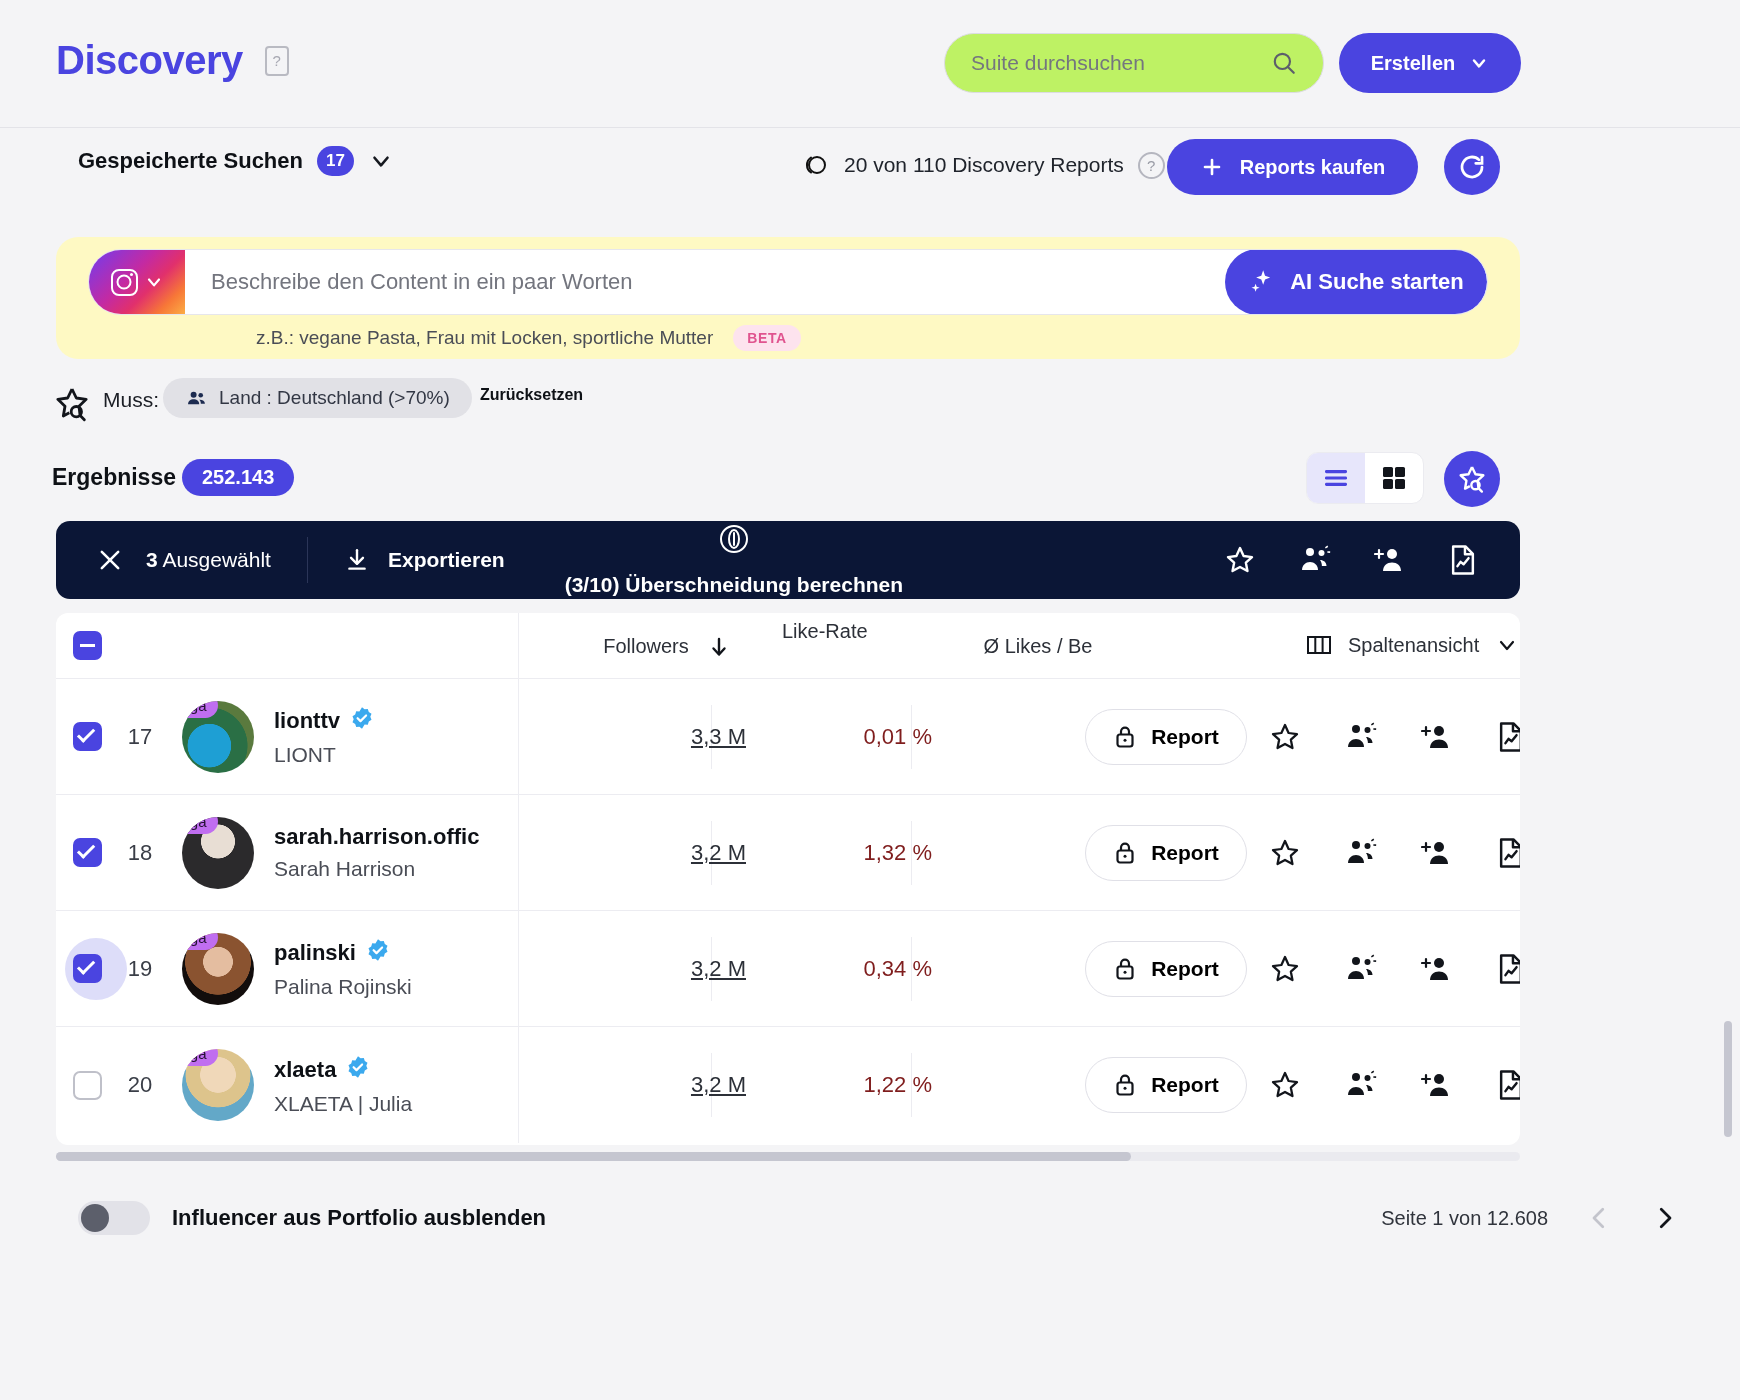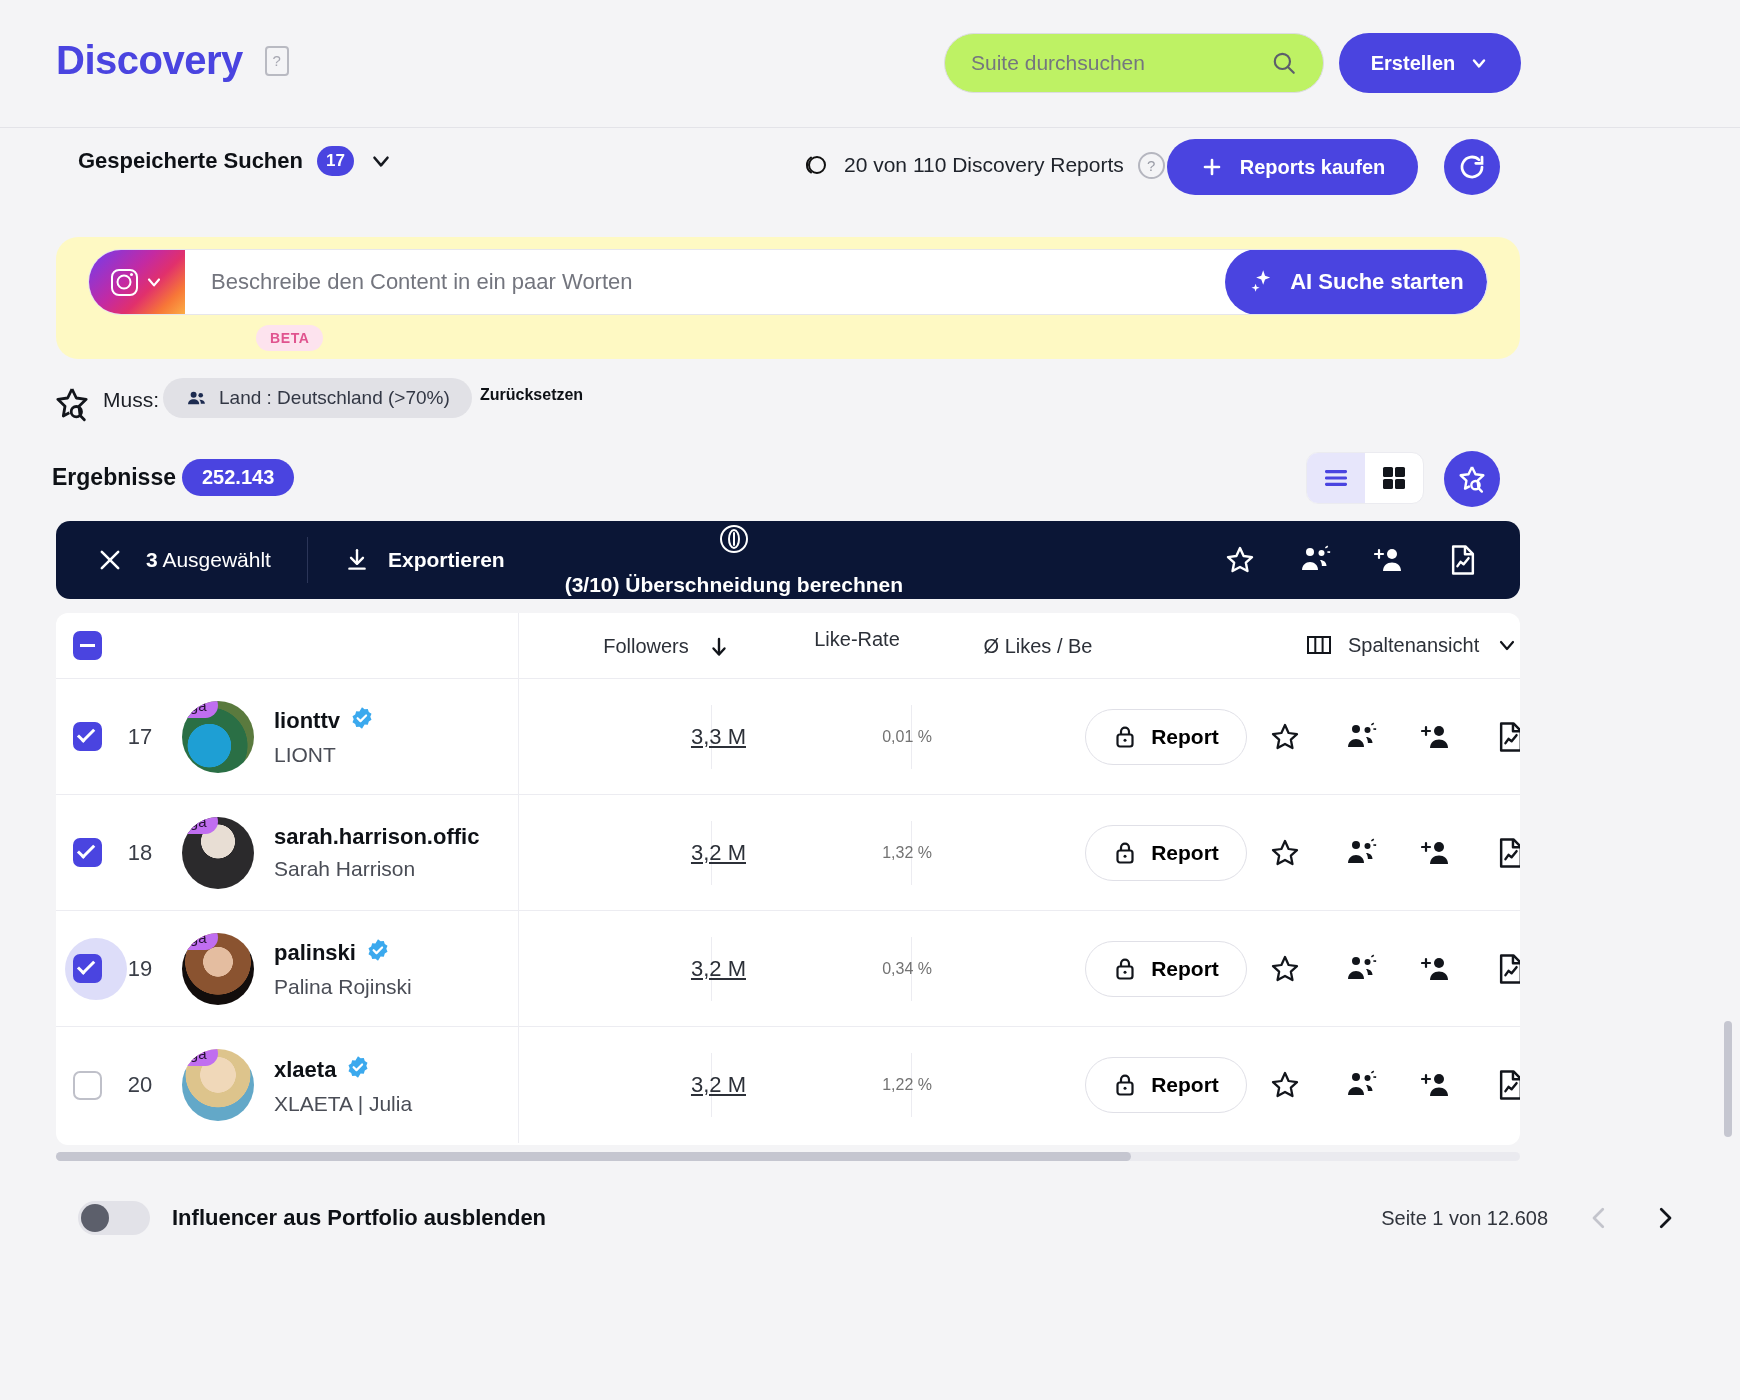--- a/index.html
+++ b/index.html
@@ -372,6 +372,7 @@
       </button>
     </div>
     <div class="ai-hint">
+      <span>z.B.: vegane Pasta, Frau mit Locken, sportliche Mutter</span>
       <span class="beta-pill">BETA</span>
     </div>
   </div>

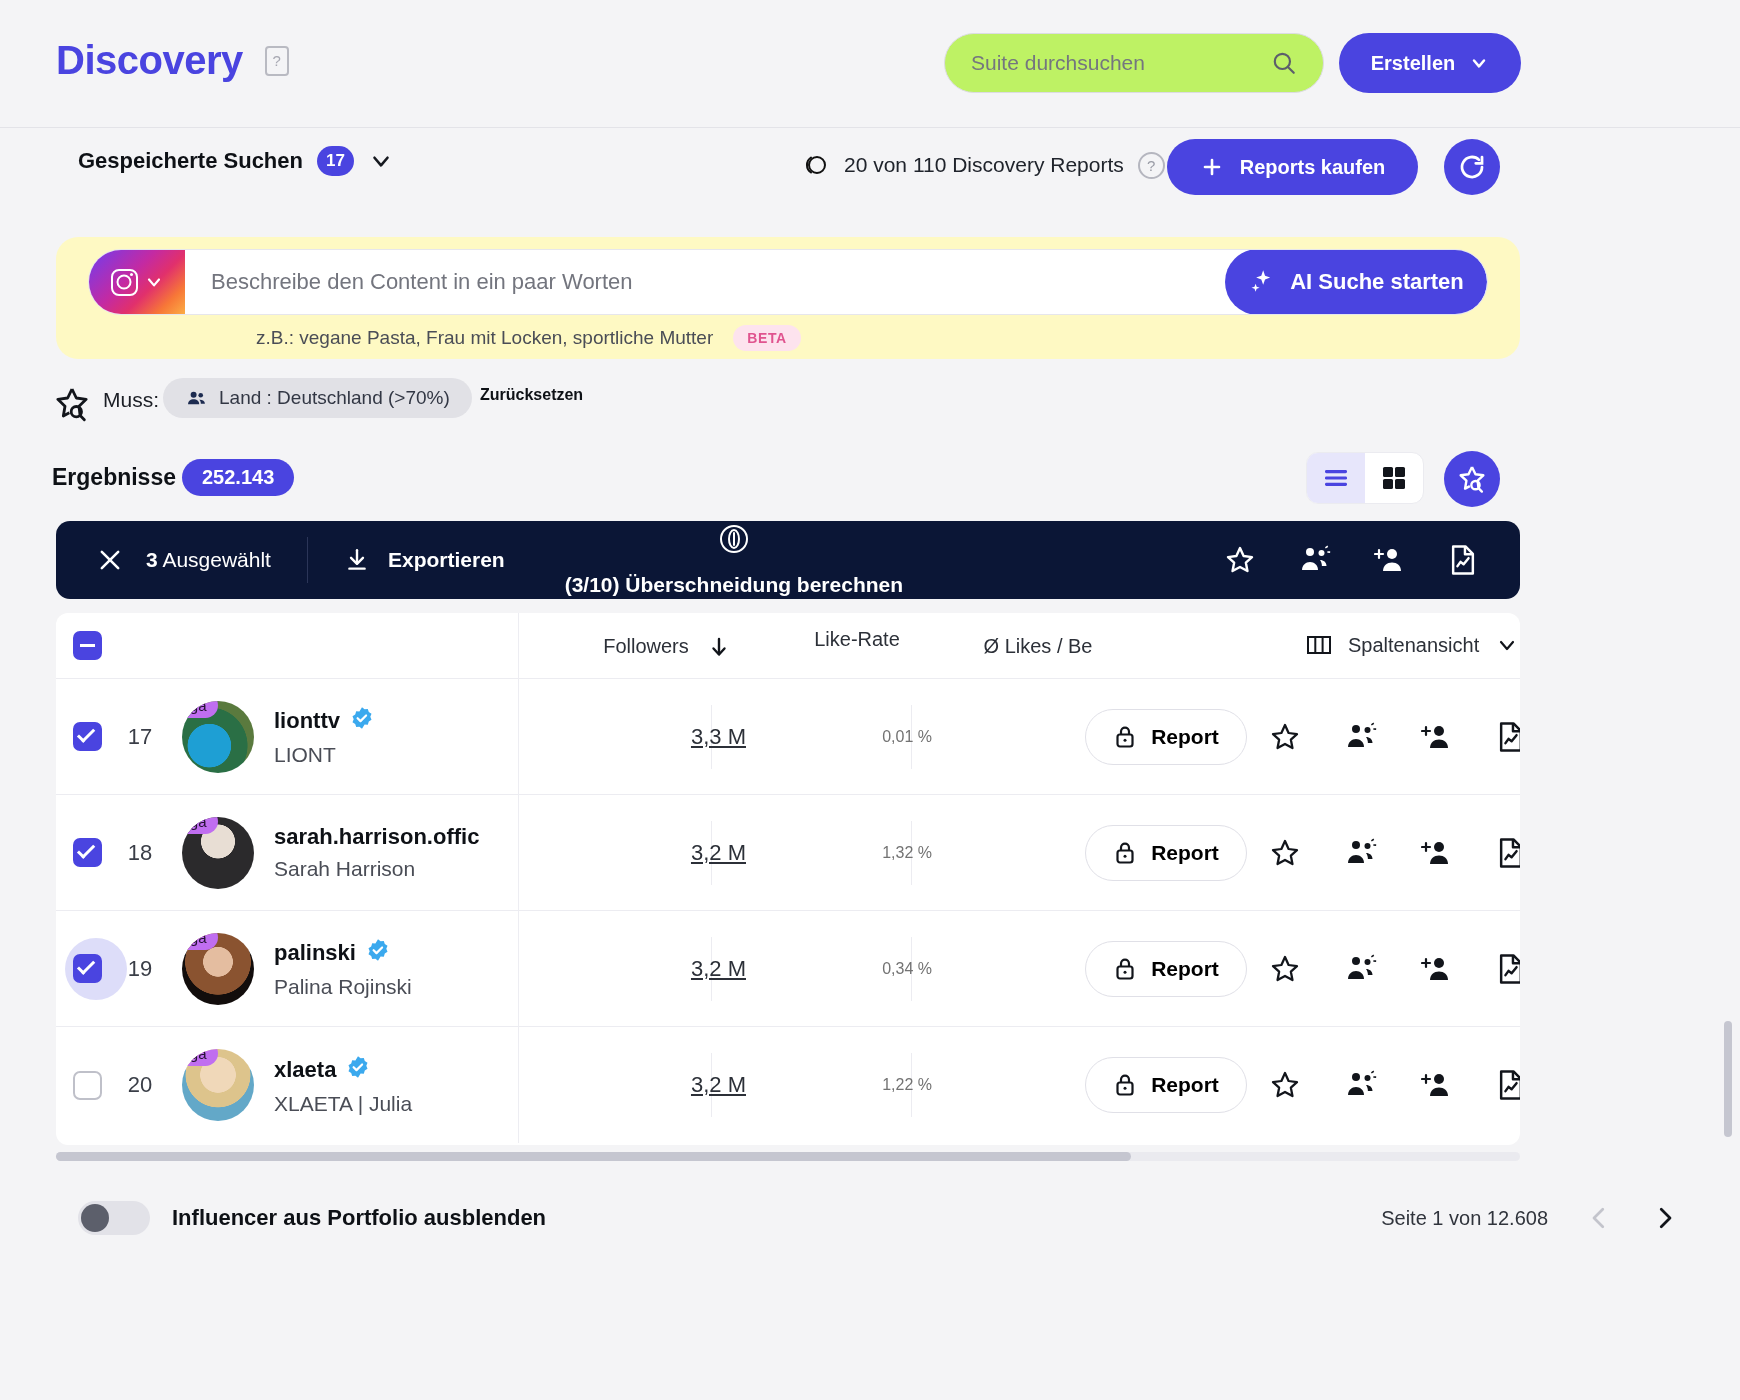--- a/index.html
+++ b/index.html
@@ -210,7 +210,7 @@
   .th-frozen-div { position: absolute; left: 462px; top: 0; width: 1px; height: 66px; background: #ededf2; }
   .th-followers { position: absolute; left: 530px; top: 22px; width: 160px; text-align: center; font-size: 20px; color: #2c3038;
     display: flex; align-items: center; justify-content: center; gap: 20px; cursor: pointer; }
-  .th-like { position: absolute; left: 726px; top: 15px; width: 150px; text-align: center; font-size: 20px; color: #2c3038; cursor: pointer;}
+  .th-like { position: absolute; left: 726px; top: 7px; width: 150px; font-size: 20px; color: #2c3038; cursor: pointer;}
   .th-avg { position: absolute; left: 902px; top: 22px; width: 160px; text-align: center; font-size: 20px; color: #2c3038; cursor: pointer;}
   .th-cols { position: absolute; left: 1250px; top: 20px; display: flex; align-items: center; gap: 16px; cursor: pointer; font-size: 20px; color: #2c3038; }
 

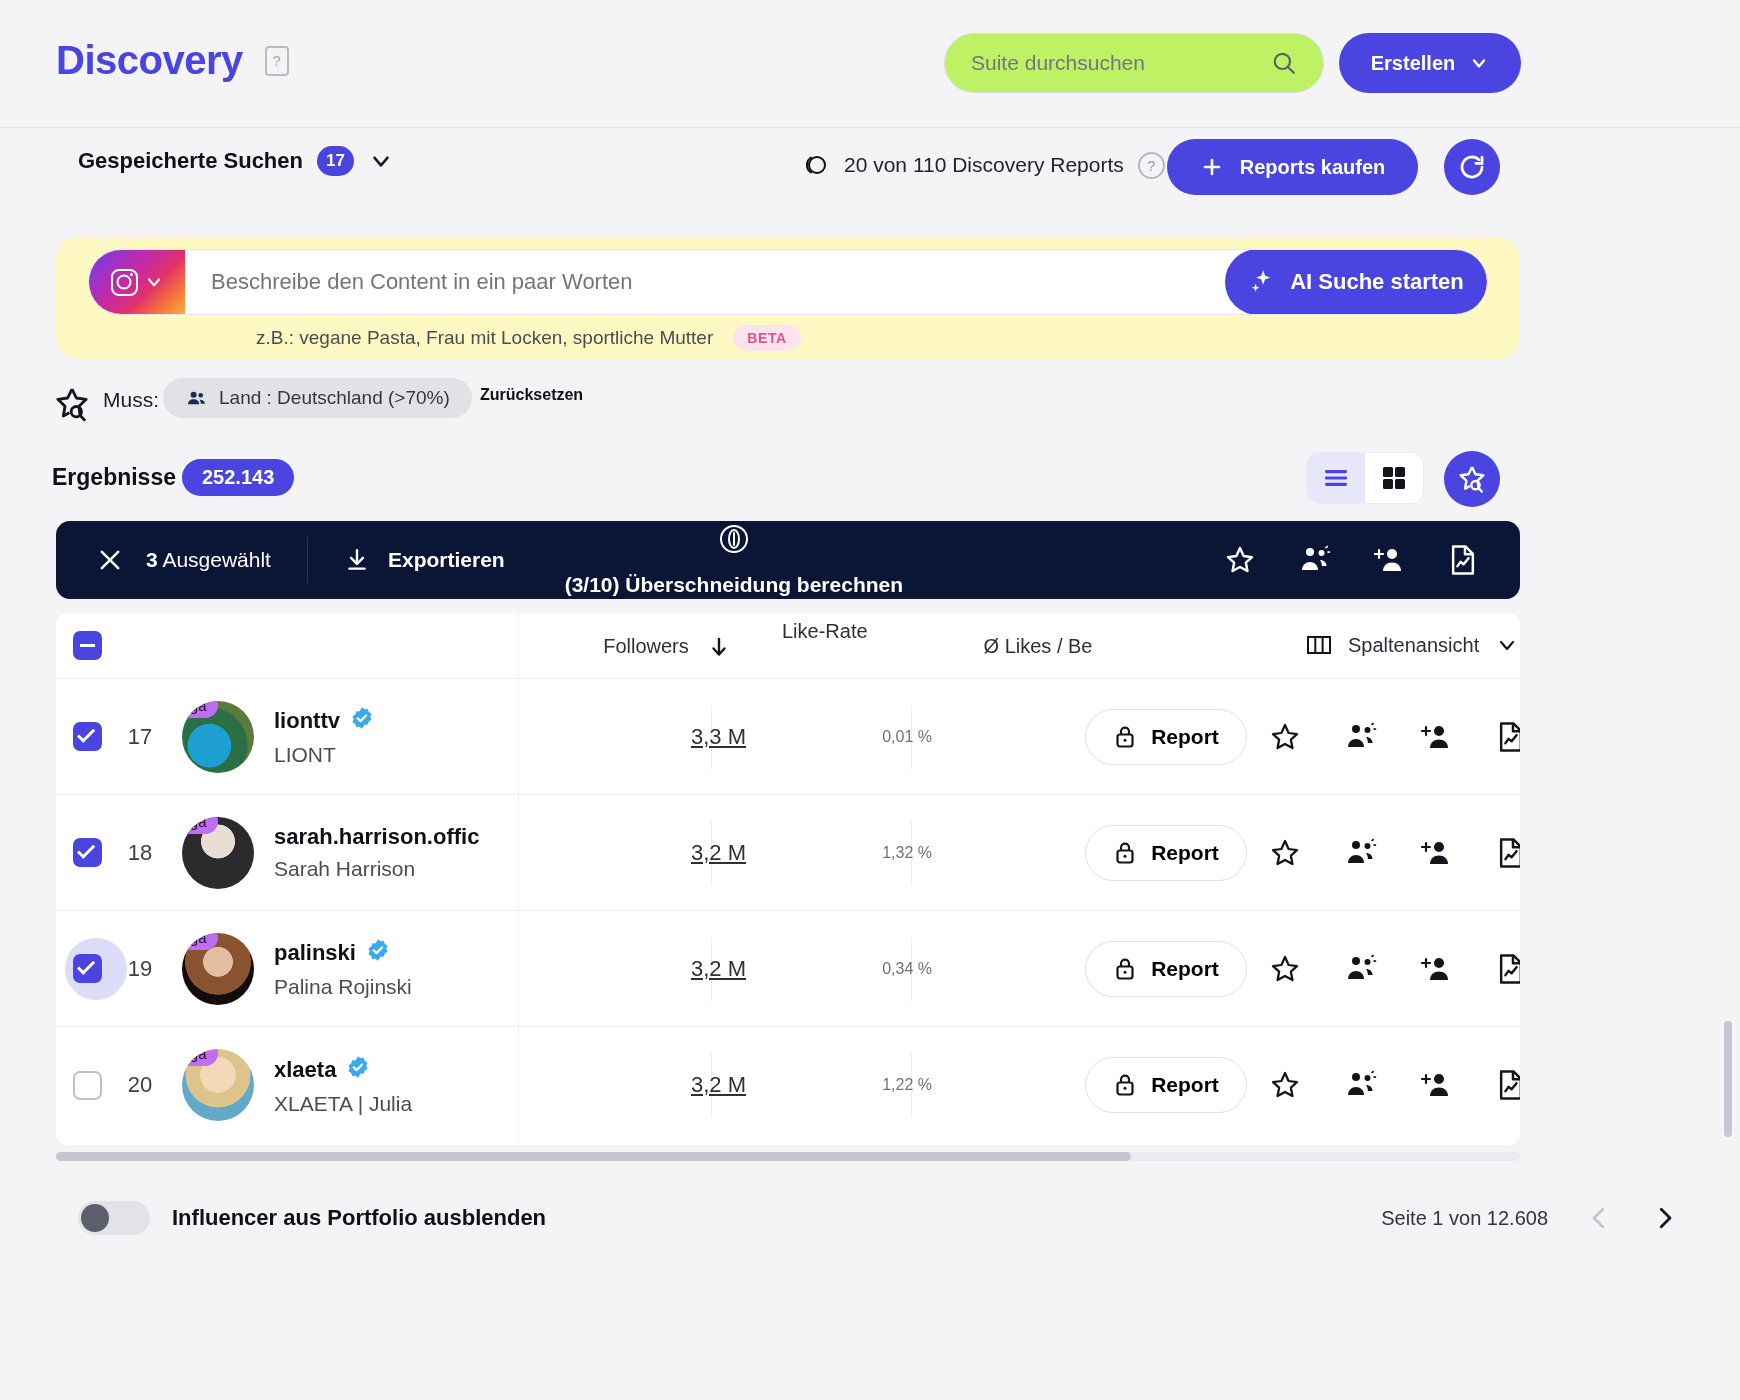--- a/index.html
+++ b/index.html
@@ -243,7 +243,7 @@
   .col-div-a { position: absolute; left: 655px; top: 26px; width: 1px; height: 64px; background: #ececf1; }
   .col-div-b { position: absolute; left: 855px; top: 26px; width: 1px; height: 64px; background: #ececf1; }
   .cell-followers { position: absolute; left: 530px; width: 160px; text-align: right; font-size: 22px; color: #2c3038; text-decoration: underline; }
-  .cell-like { position: absolute; left: 726px; width: 150px; text-align: right; font-size: 16px; color: #737373; }
+  .cell-like { position: absolute; left: 726px; width: 150px; text-align: right; font-size: 22px; color: #7f1d1d; }
   .report-btn {
     position: absolute; left: 1029px; width: 162px; height: 56px;
     border-radius: 28px; border: 1px solid #e0e0e7; background: #fff;

